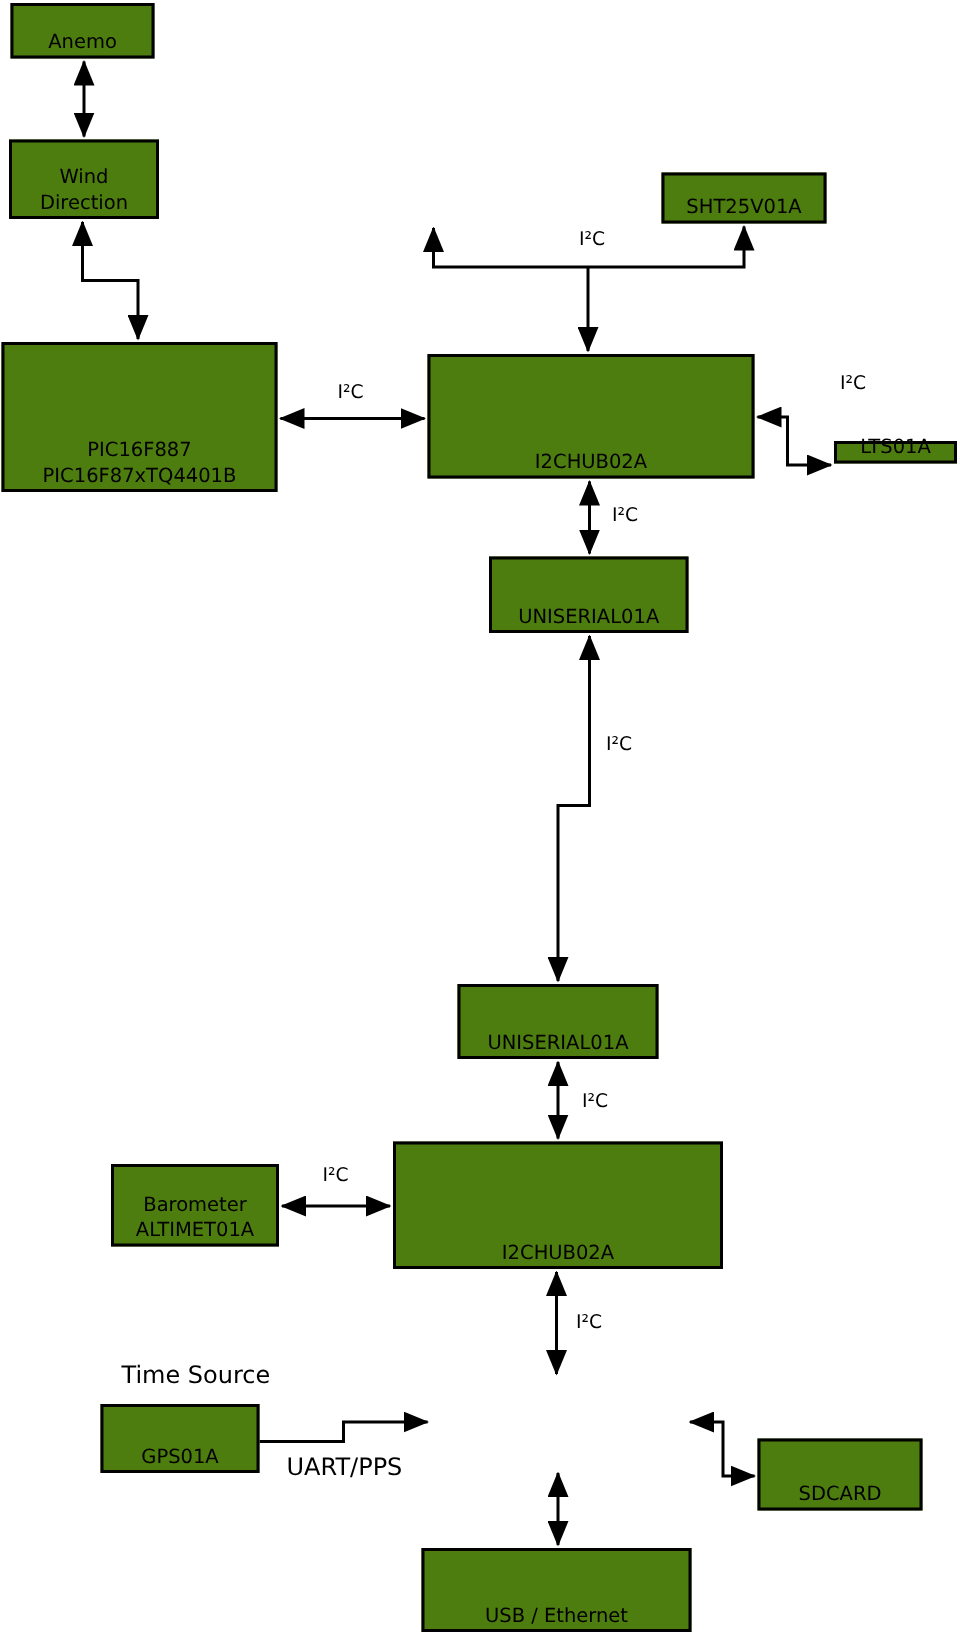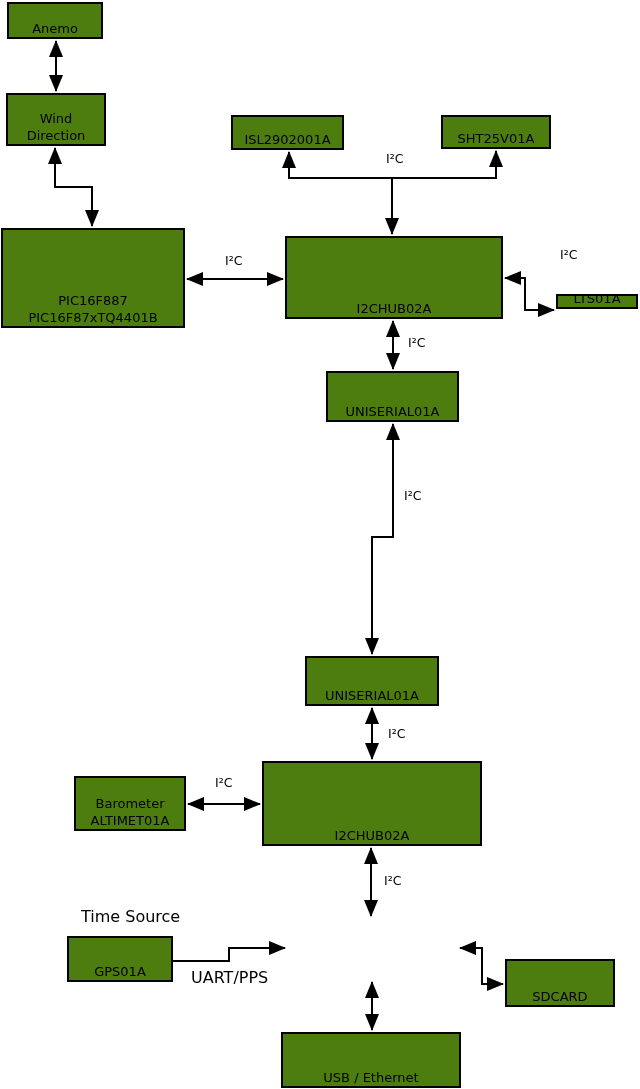--- a/index.html
+++ b/index.html
@@ -62,9 +62,6 @@
     <span>PIC16F87xTQ4401B</span>
   </div>
 
-  <div class="node" style="left:231px;top:115px;width:113px;height:35px">
-    <span>ISL2902001A</span>
-  </div>
 
   <div class="node" style="left:441px;top:115px;width:110px;height:34px">
     <span>SHT25V01A</span>

